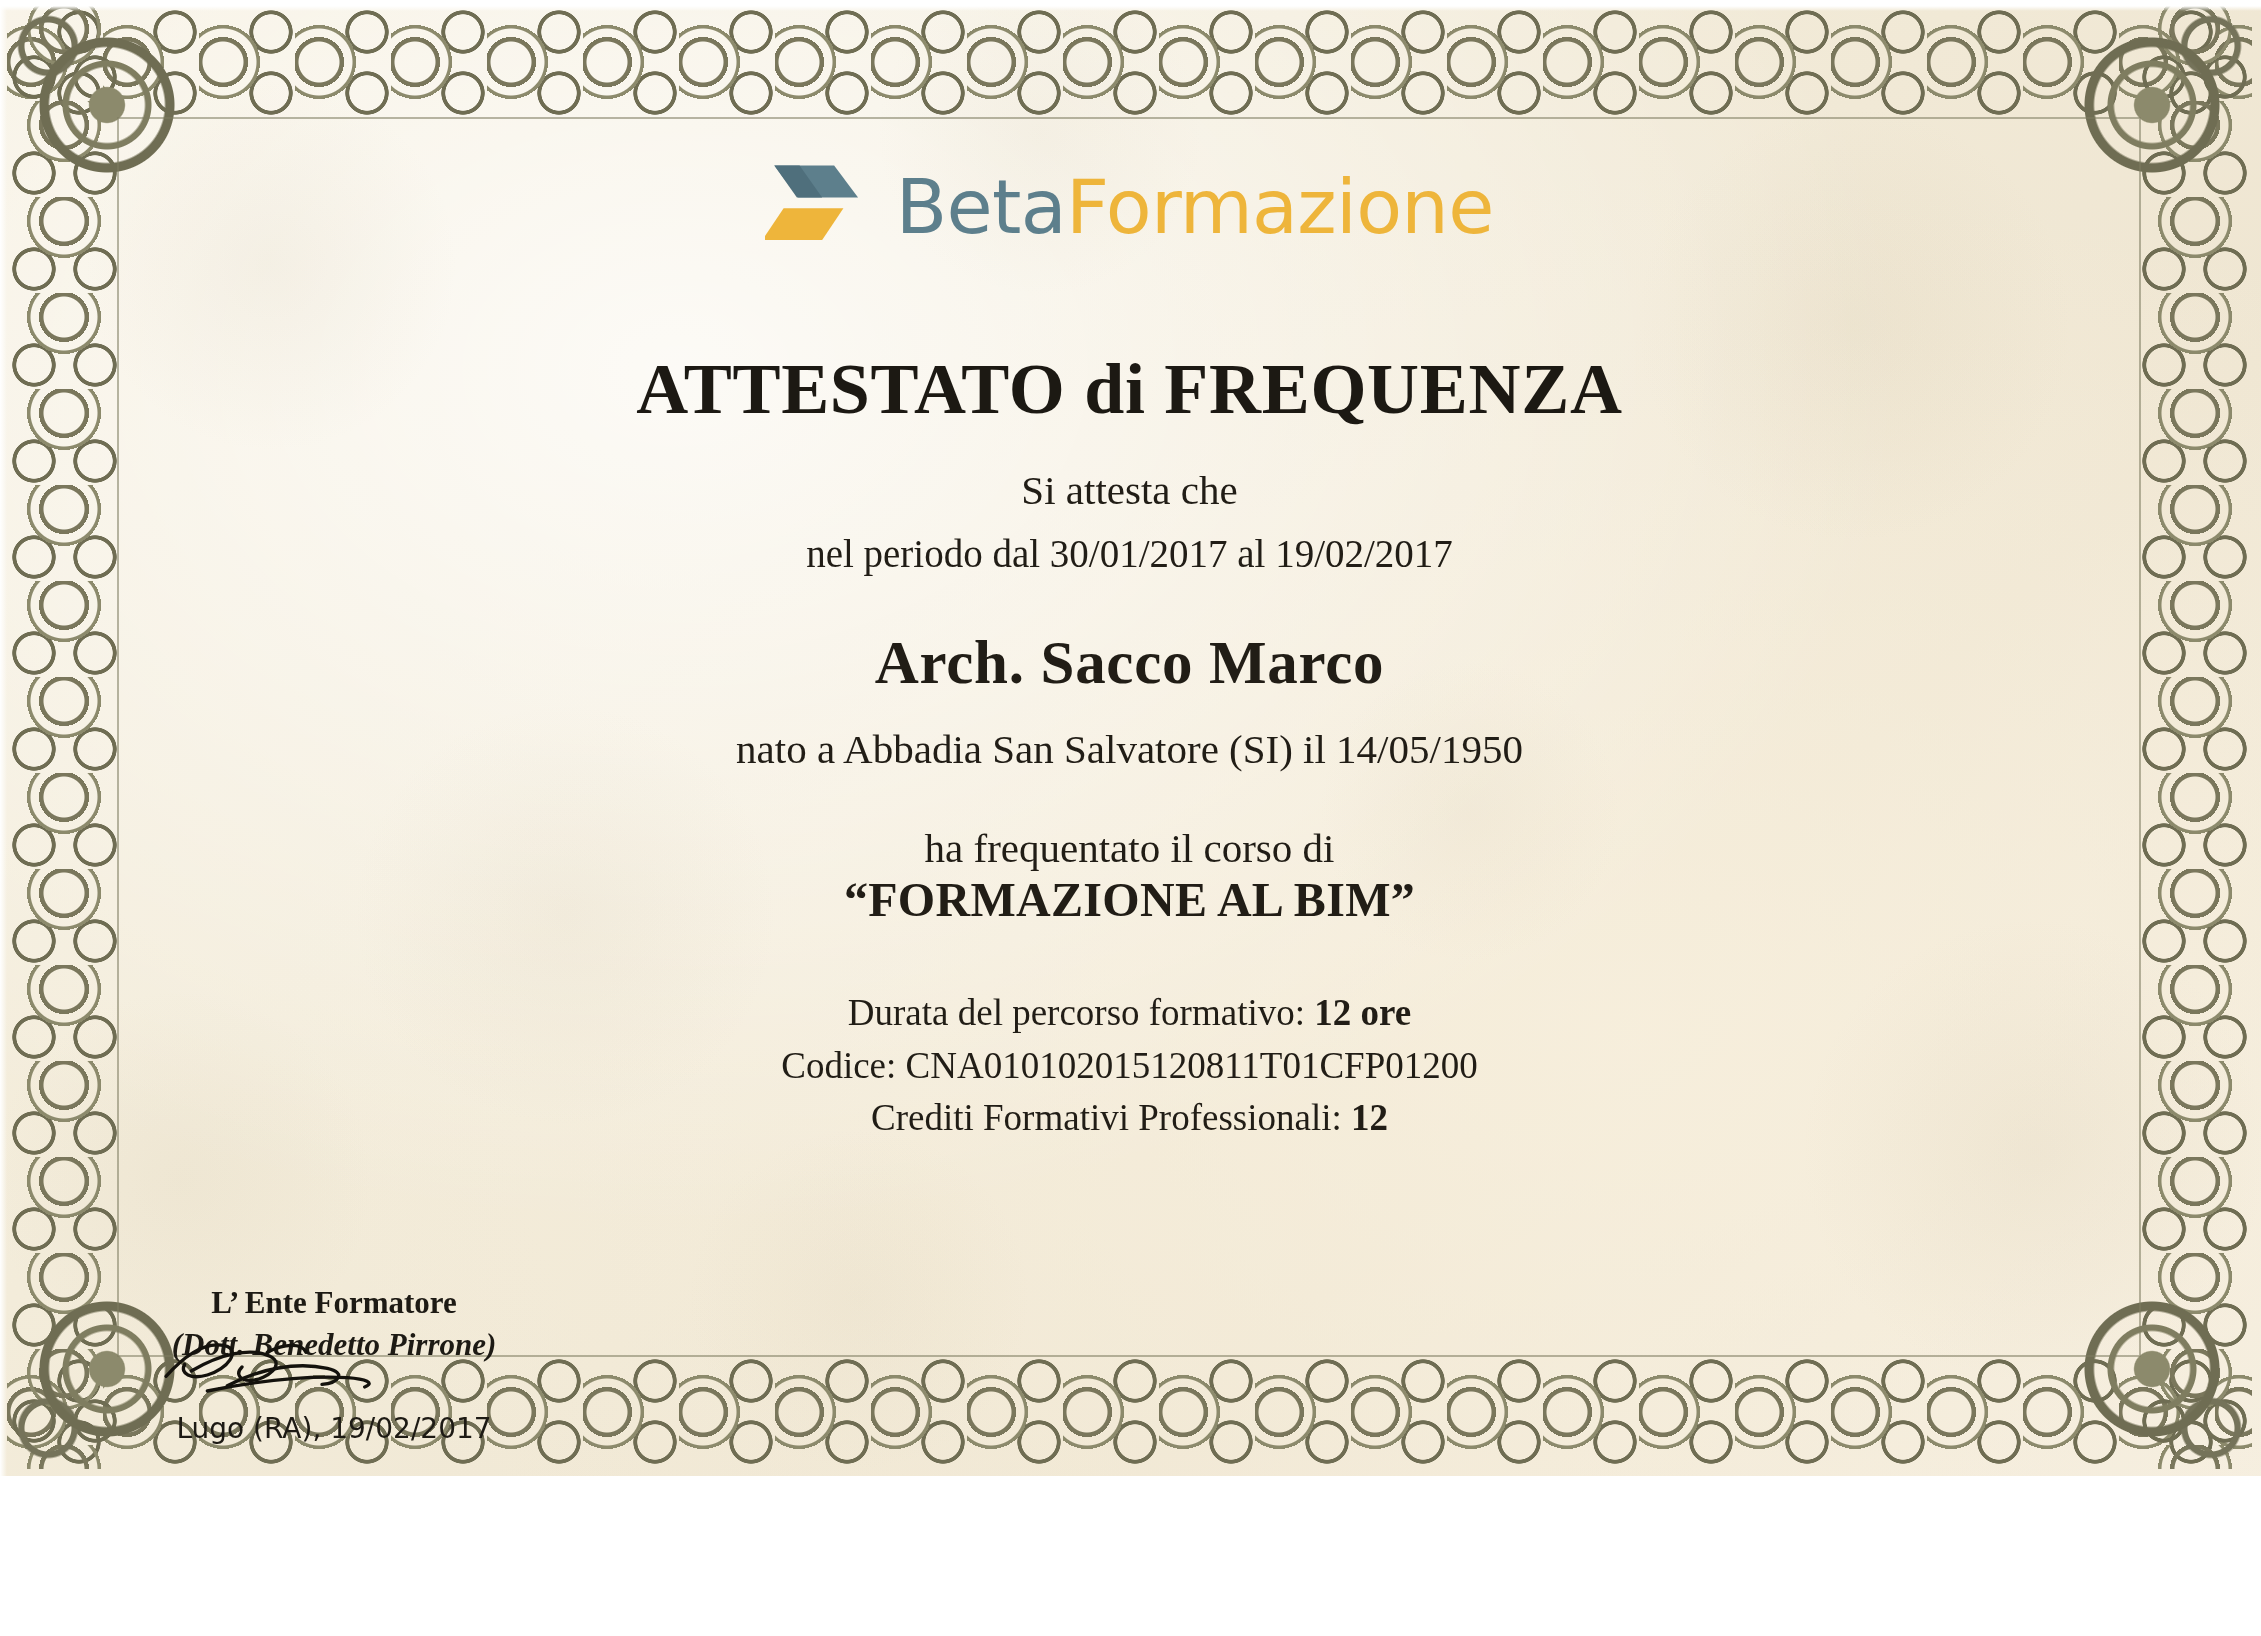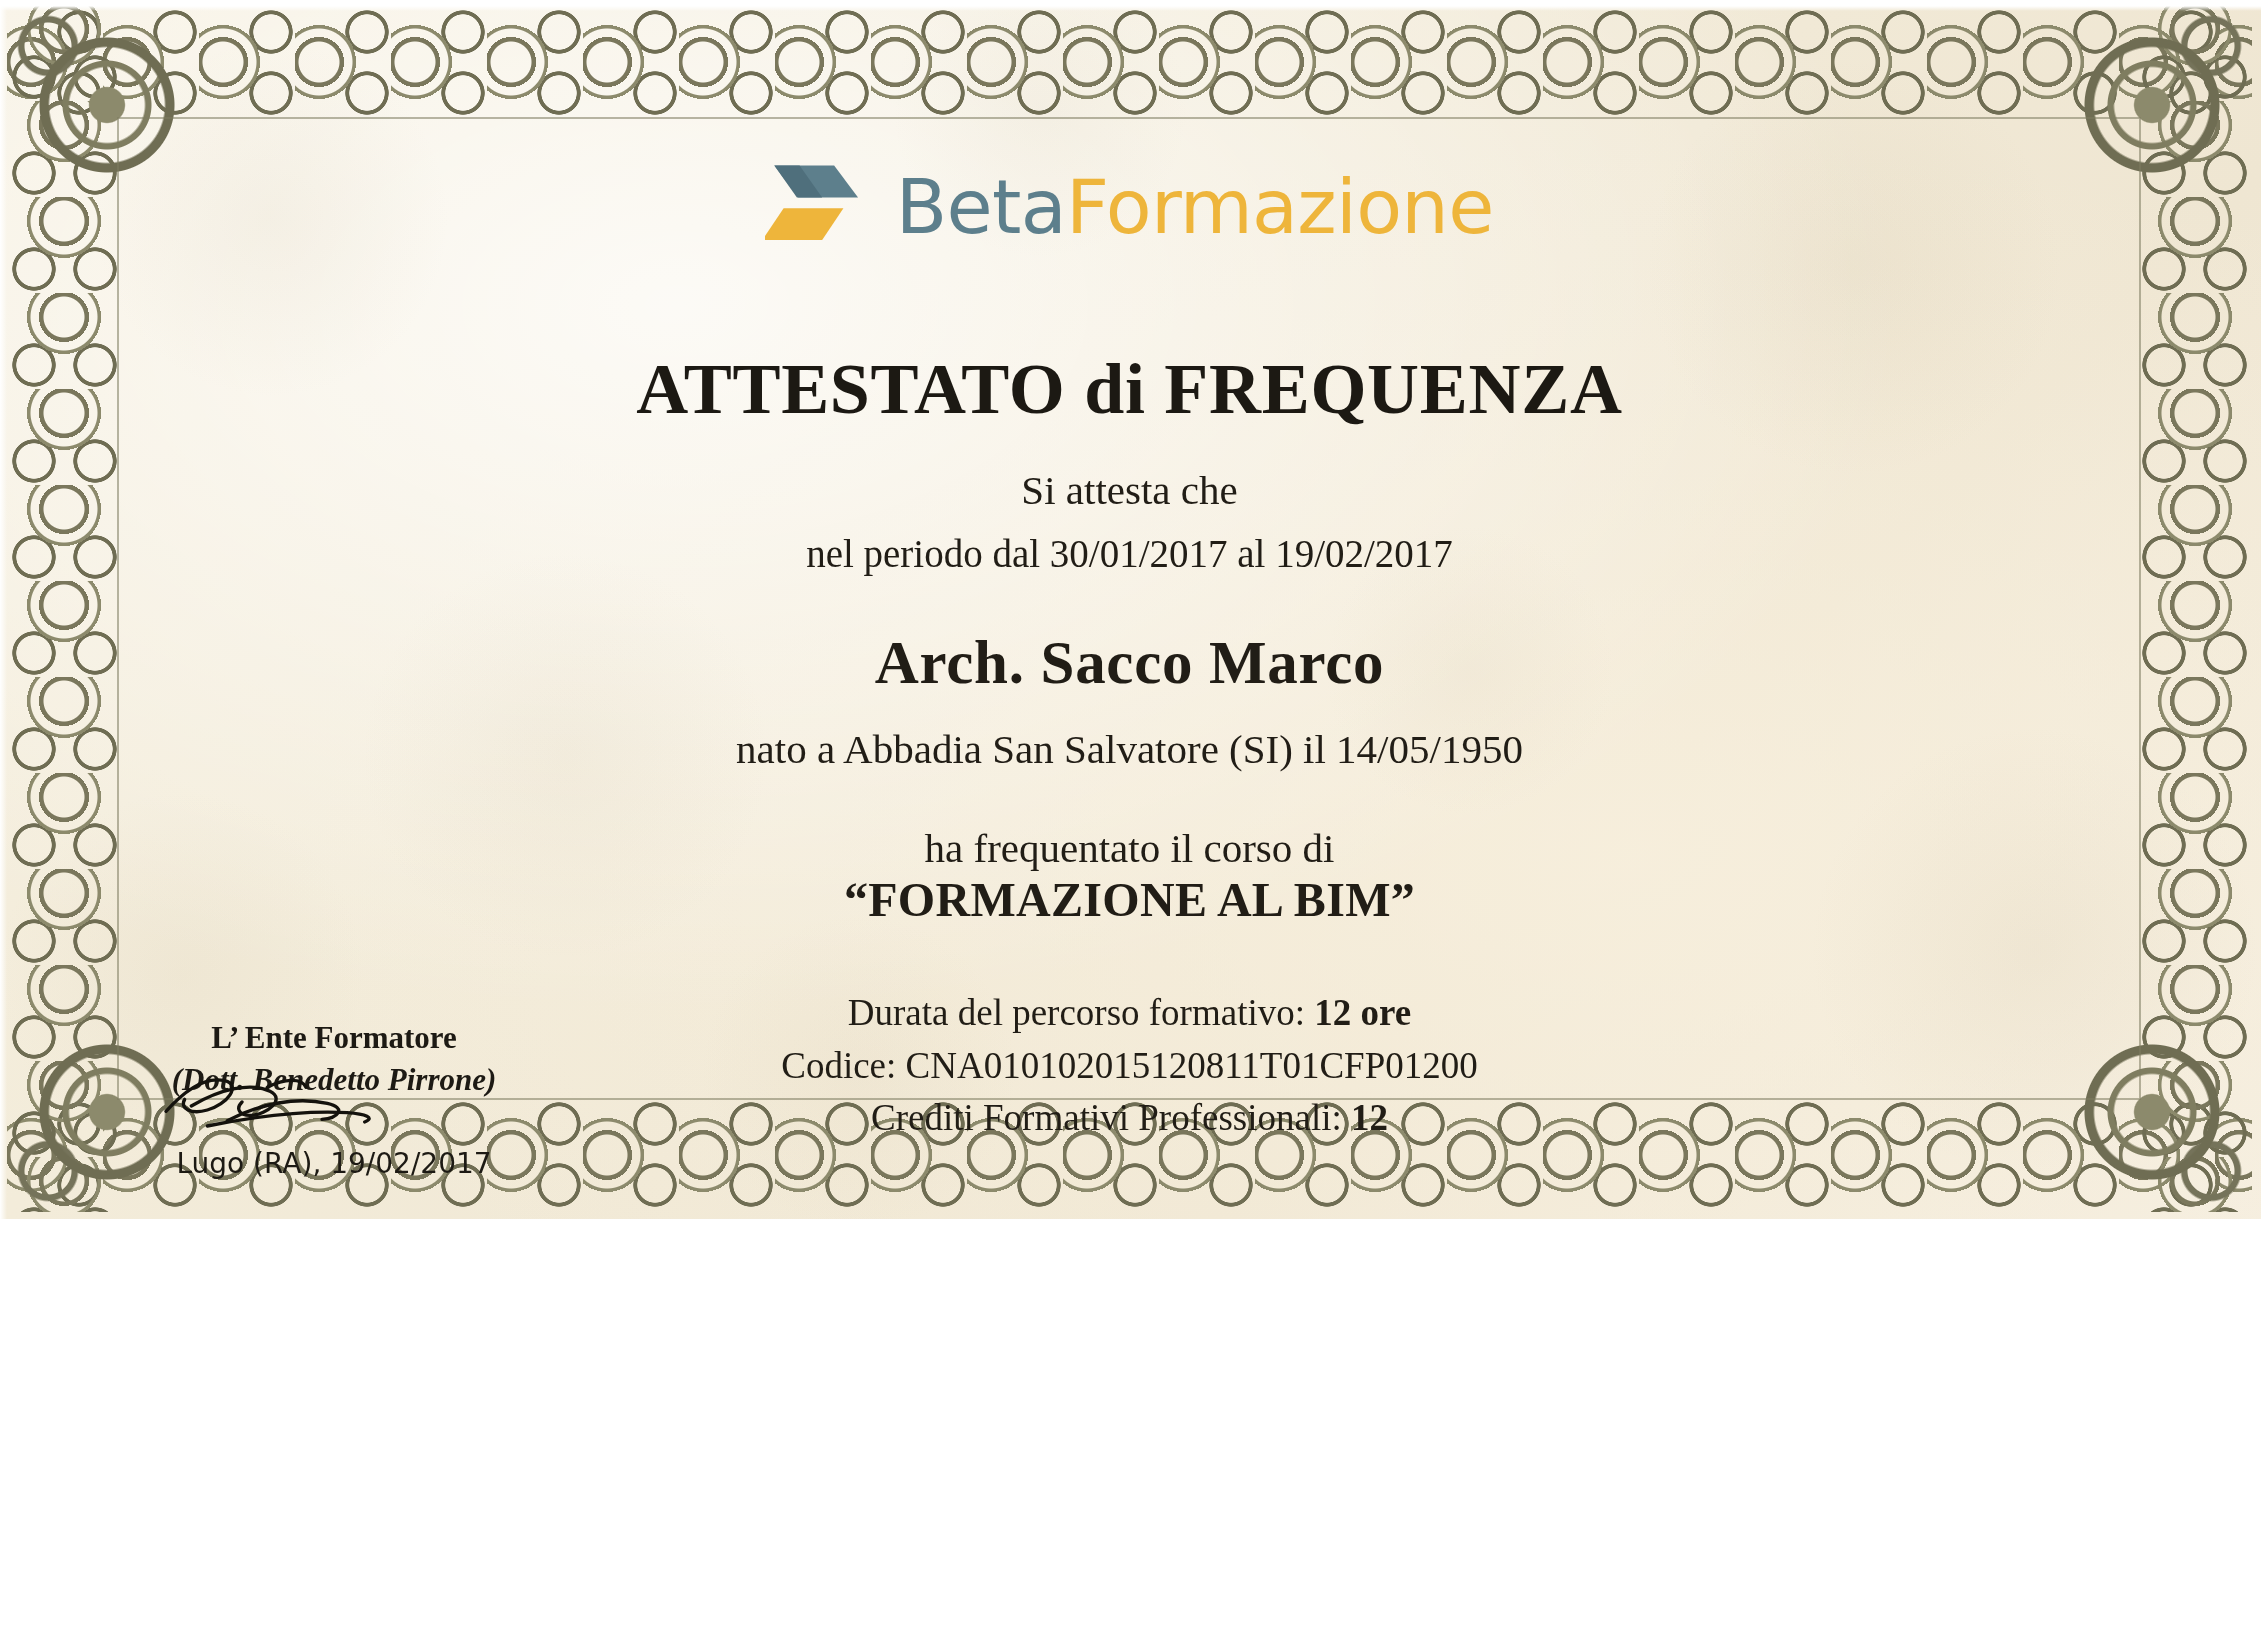--- a/index.html
+++ b/index.html
@@ -17,7 +17,7 @@
   .certificate {
     position: relative;
     width: 2261px;
-    height: 1219px;
+    height: 1476px;
     background:
       radial-gradient(ellipse at 30% 25%, rgba(255,255,255,0.75) 0%, rgba(255,255,255,0) 55%),
       radial-gradient(ellipse at 72% 70%, rgba(248,240,222,0.8) 0%, rgba(248,240,222,0) 60%),

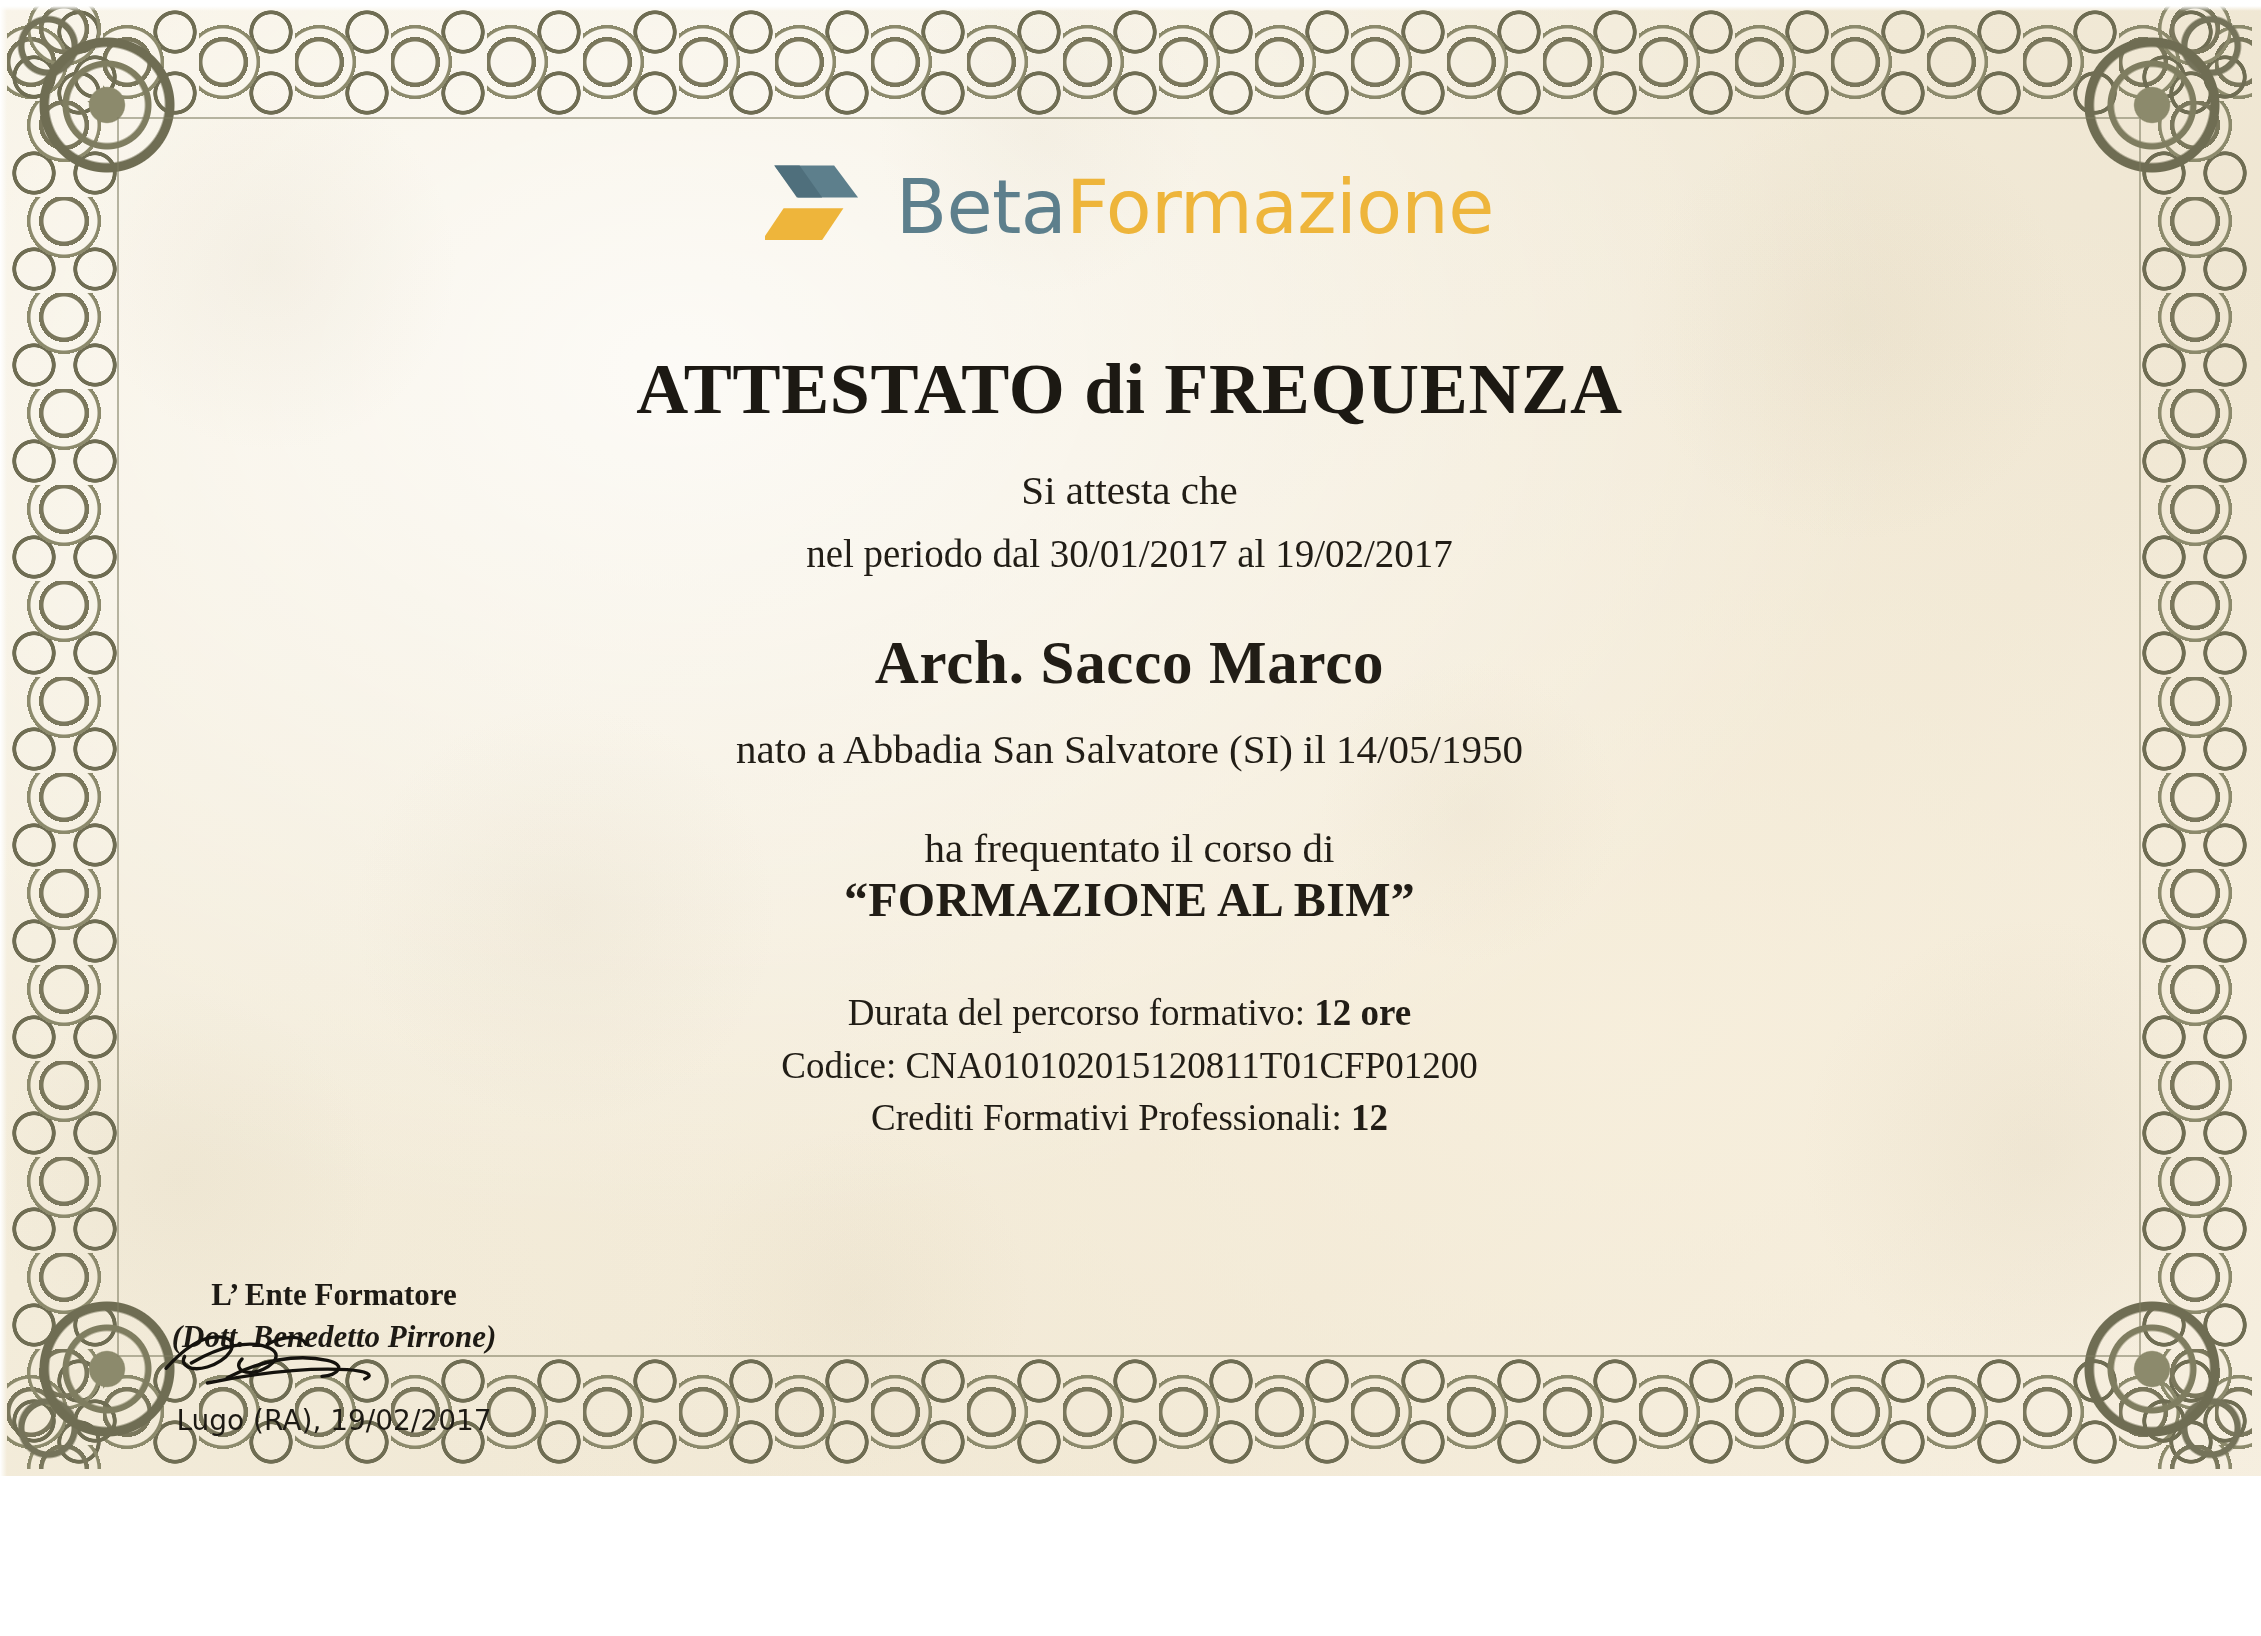--- a/index.html
+++ b/index.html
@@ -194,7 +194,7 @@
   .signature-block {
     position: absolute;
     left: 127px;
-    bottom: 39px;
+    bottom: 31px;
     width: 414px;
     text-align: center;
     font-family: "DejaVu Sans", sans-serif;

